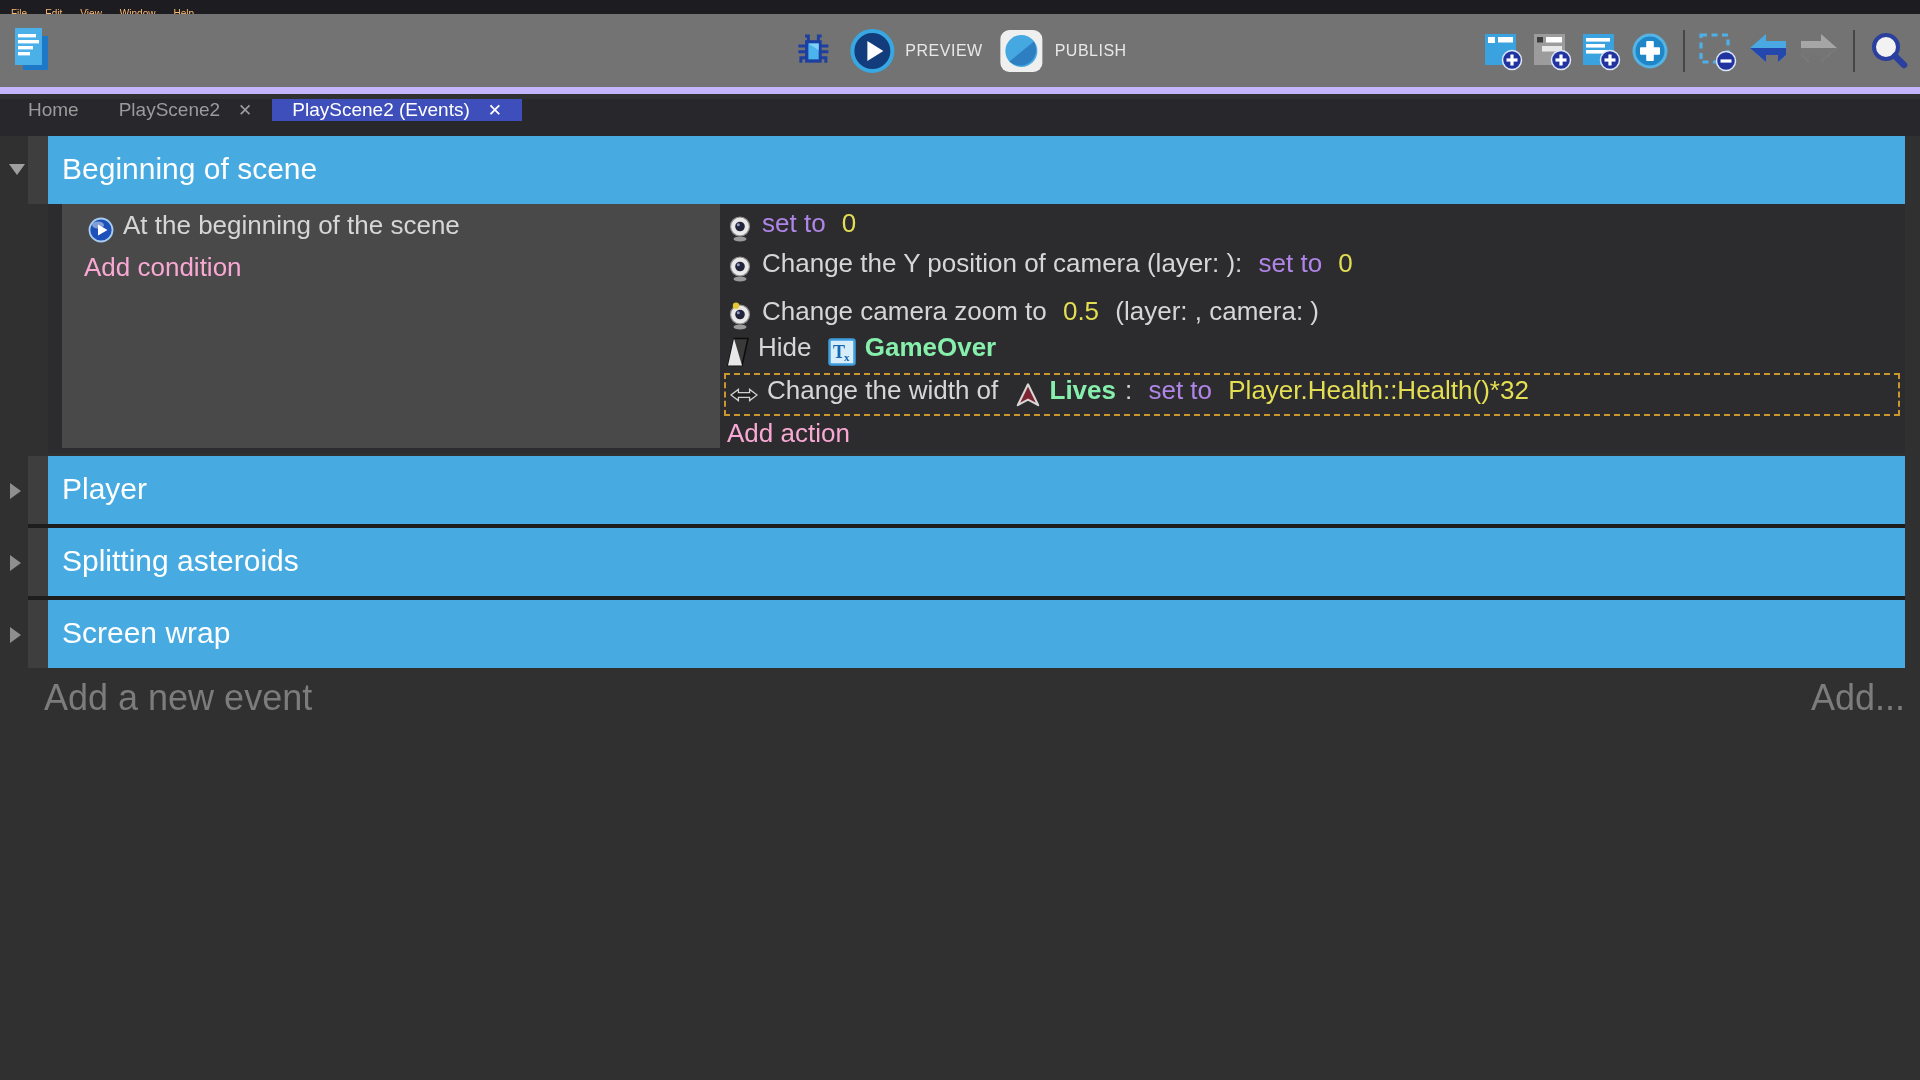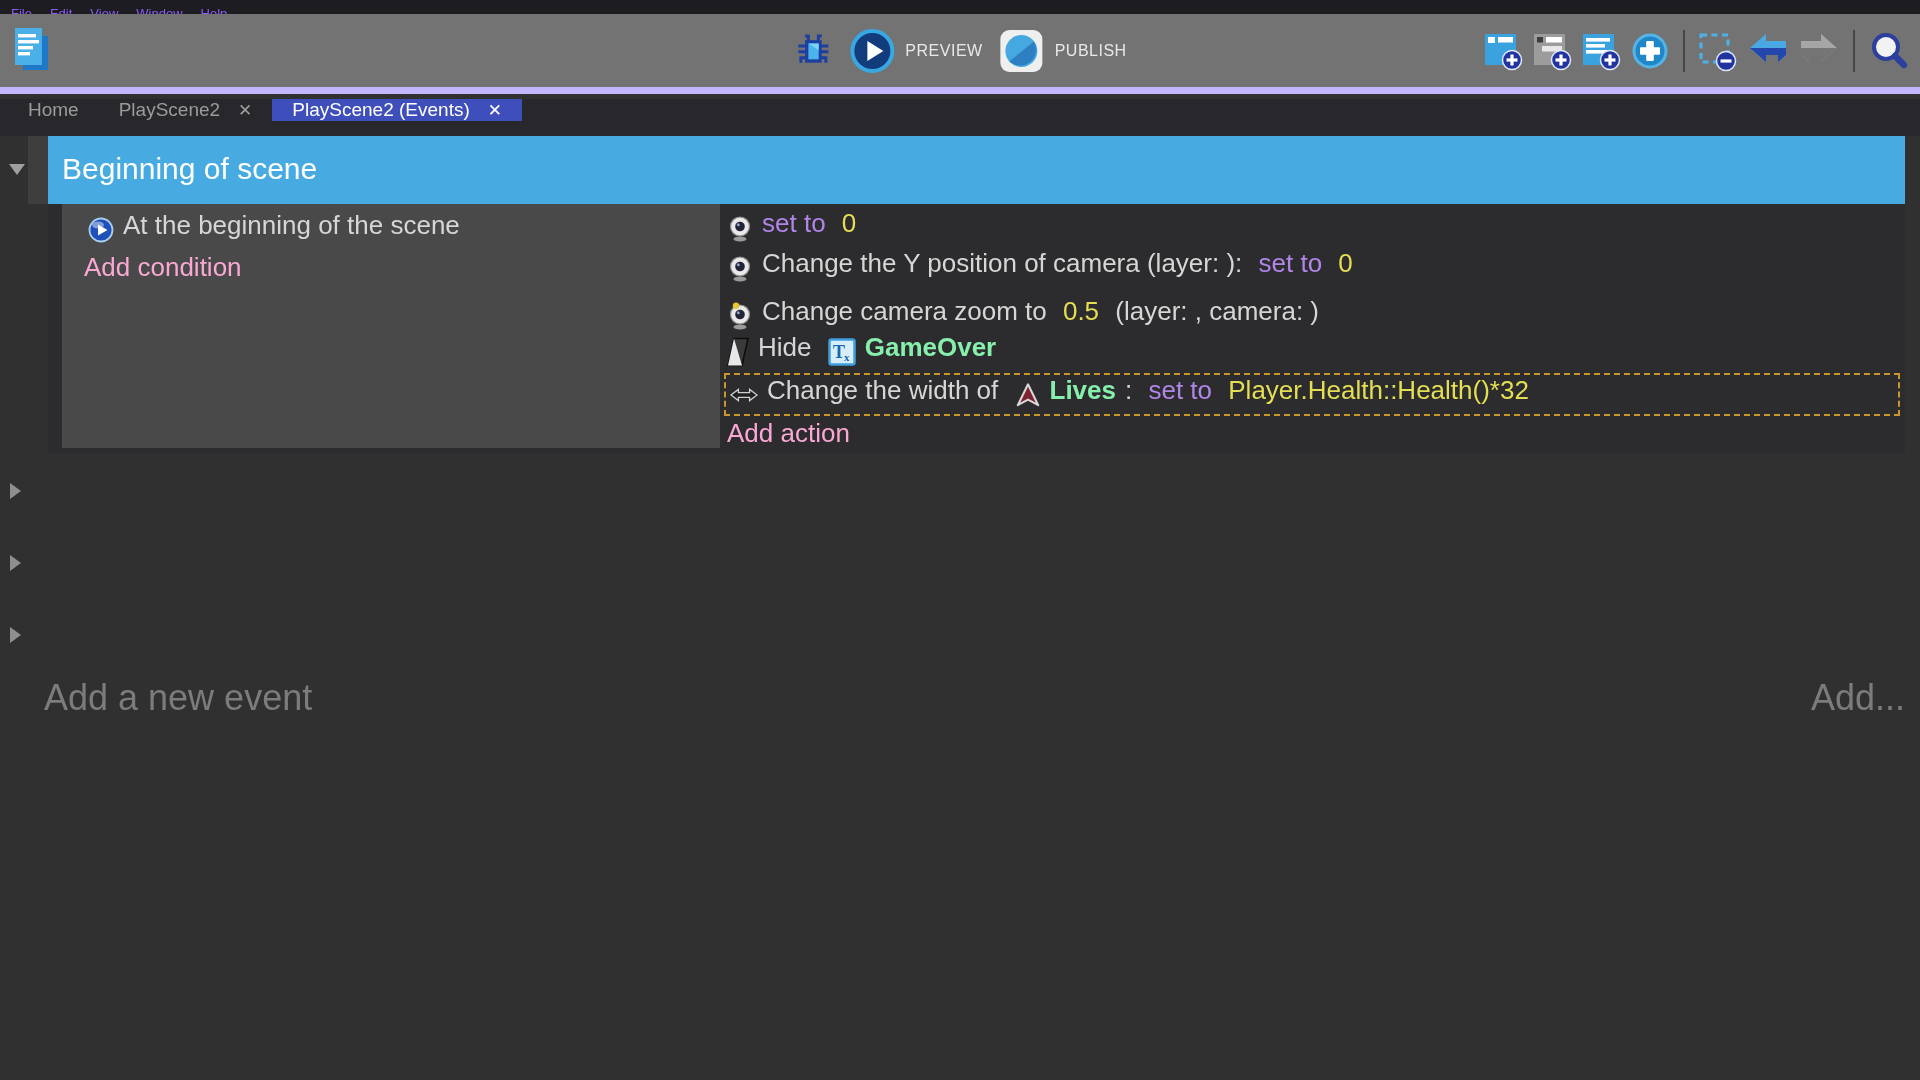--- a/index.html
+++ b/index.html
@@ -8,7 +8,7 @@
   
   .menubar{position:absolute;top:0;left:0;right:0;height:26px;background:#1d1d21;
            display:flex;align-items:center;padding-left:2px;}
-  .mitem{color:#8b5cf6;font-size:13px;padding:0 9px;cursor:default;}
+  .mitem{color:#fdba74;font-size:10px;padding:0 9px;cursor:default;}
   
   .toolbar{position:absolute;top:14px;left:0;right:0;height:73px;background:#737373;border-bottom:7px solid #c4b5fd;}
   .logo-btn{position:absolute;left:12px;top:11px;cursor:pointer;}

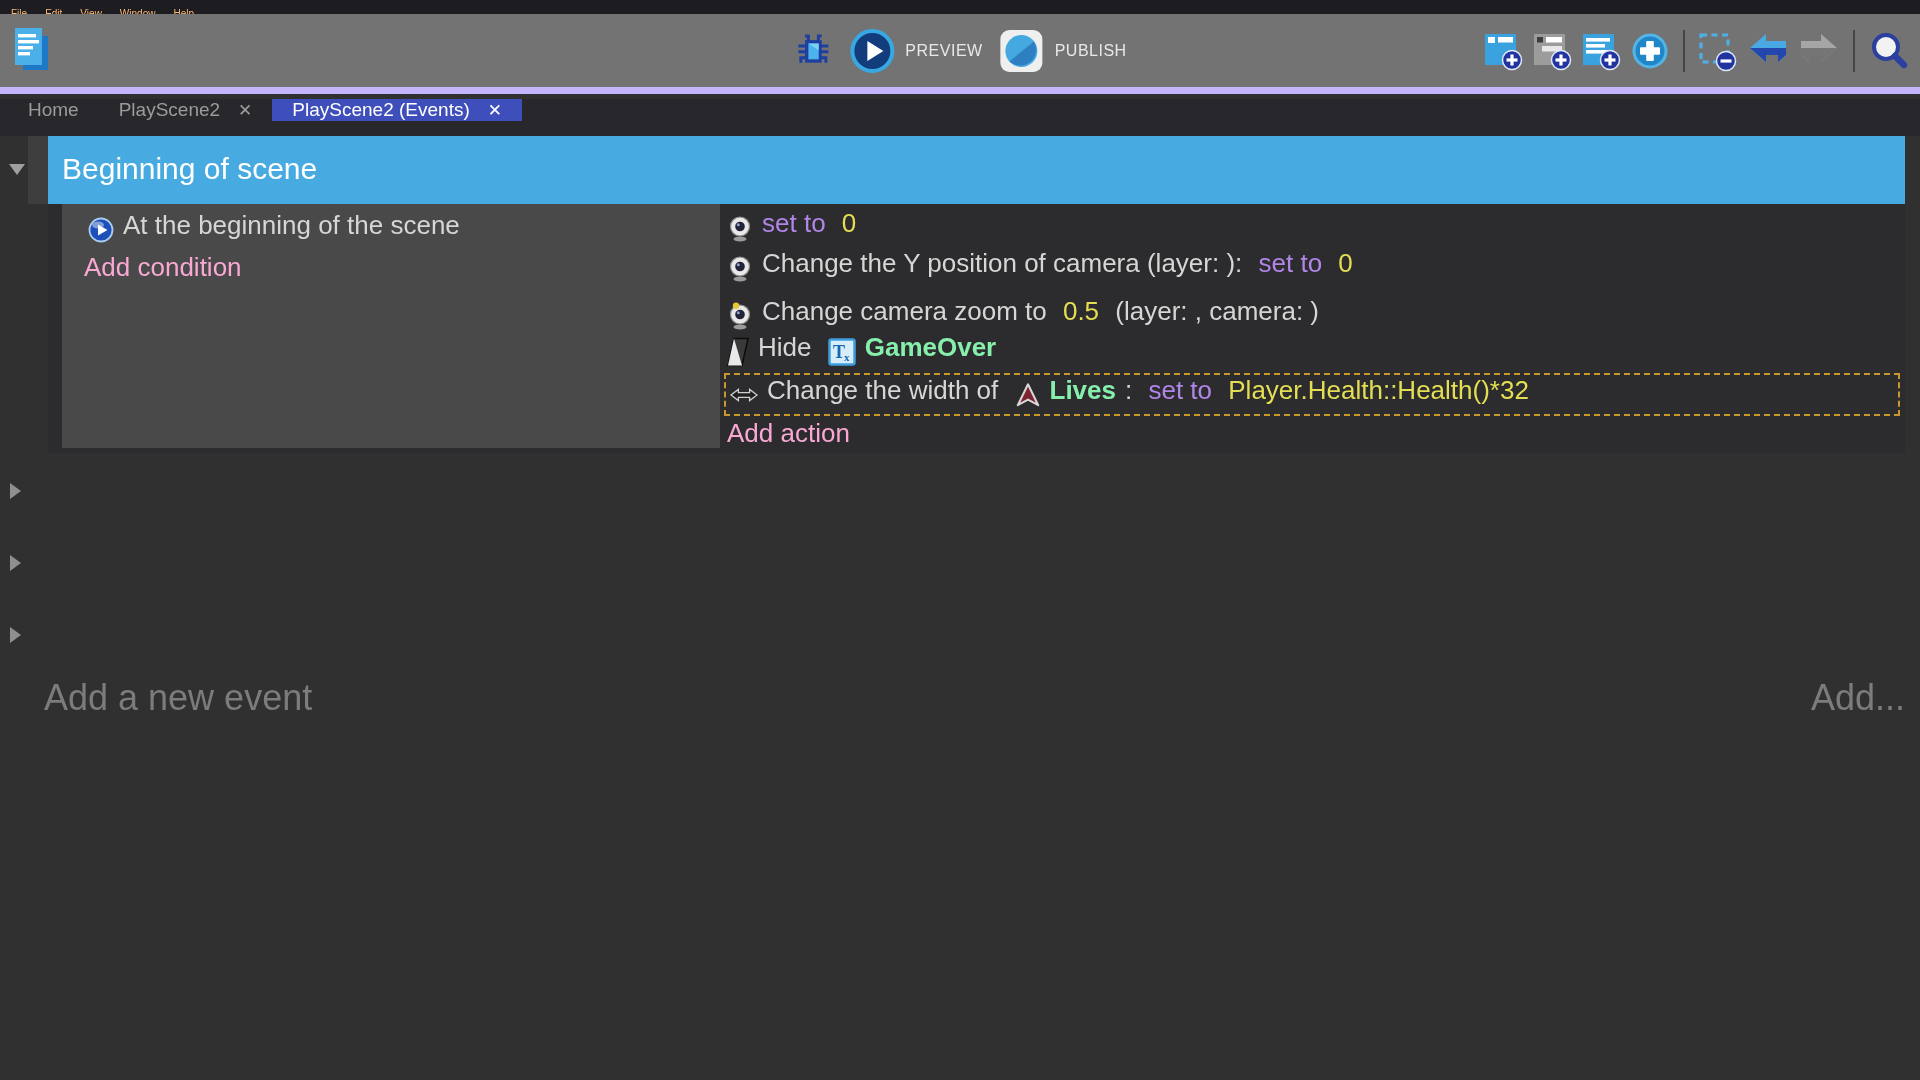--- a/index.html
+++ b/index.html
@@ -325,6 +325,20 @@
       </div>
     </div>
 
+    <div class="collapsed-wrap">
+      <div class="group-row" style="top:0;">
+        <div class="grip"></div>
+        <div class="gbar">Player</div>
+      </div>
+      <div class="group-row" style="top:72px;">
+        <div class="grip"></div>
+        <div class="gbar">Splitting asteroids</div>
+      </div>
+      <div class="group-row" style="top:144px;">
+        <div class="grip"></div>
+        <div class="gbar">Screen wrap</div>
+      </div>
+    </div>
 
     <div class="footer-row">
       <span>Add a new event</span>

